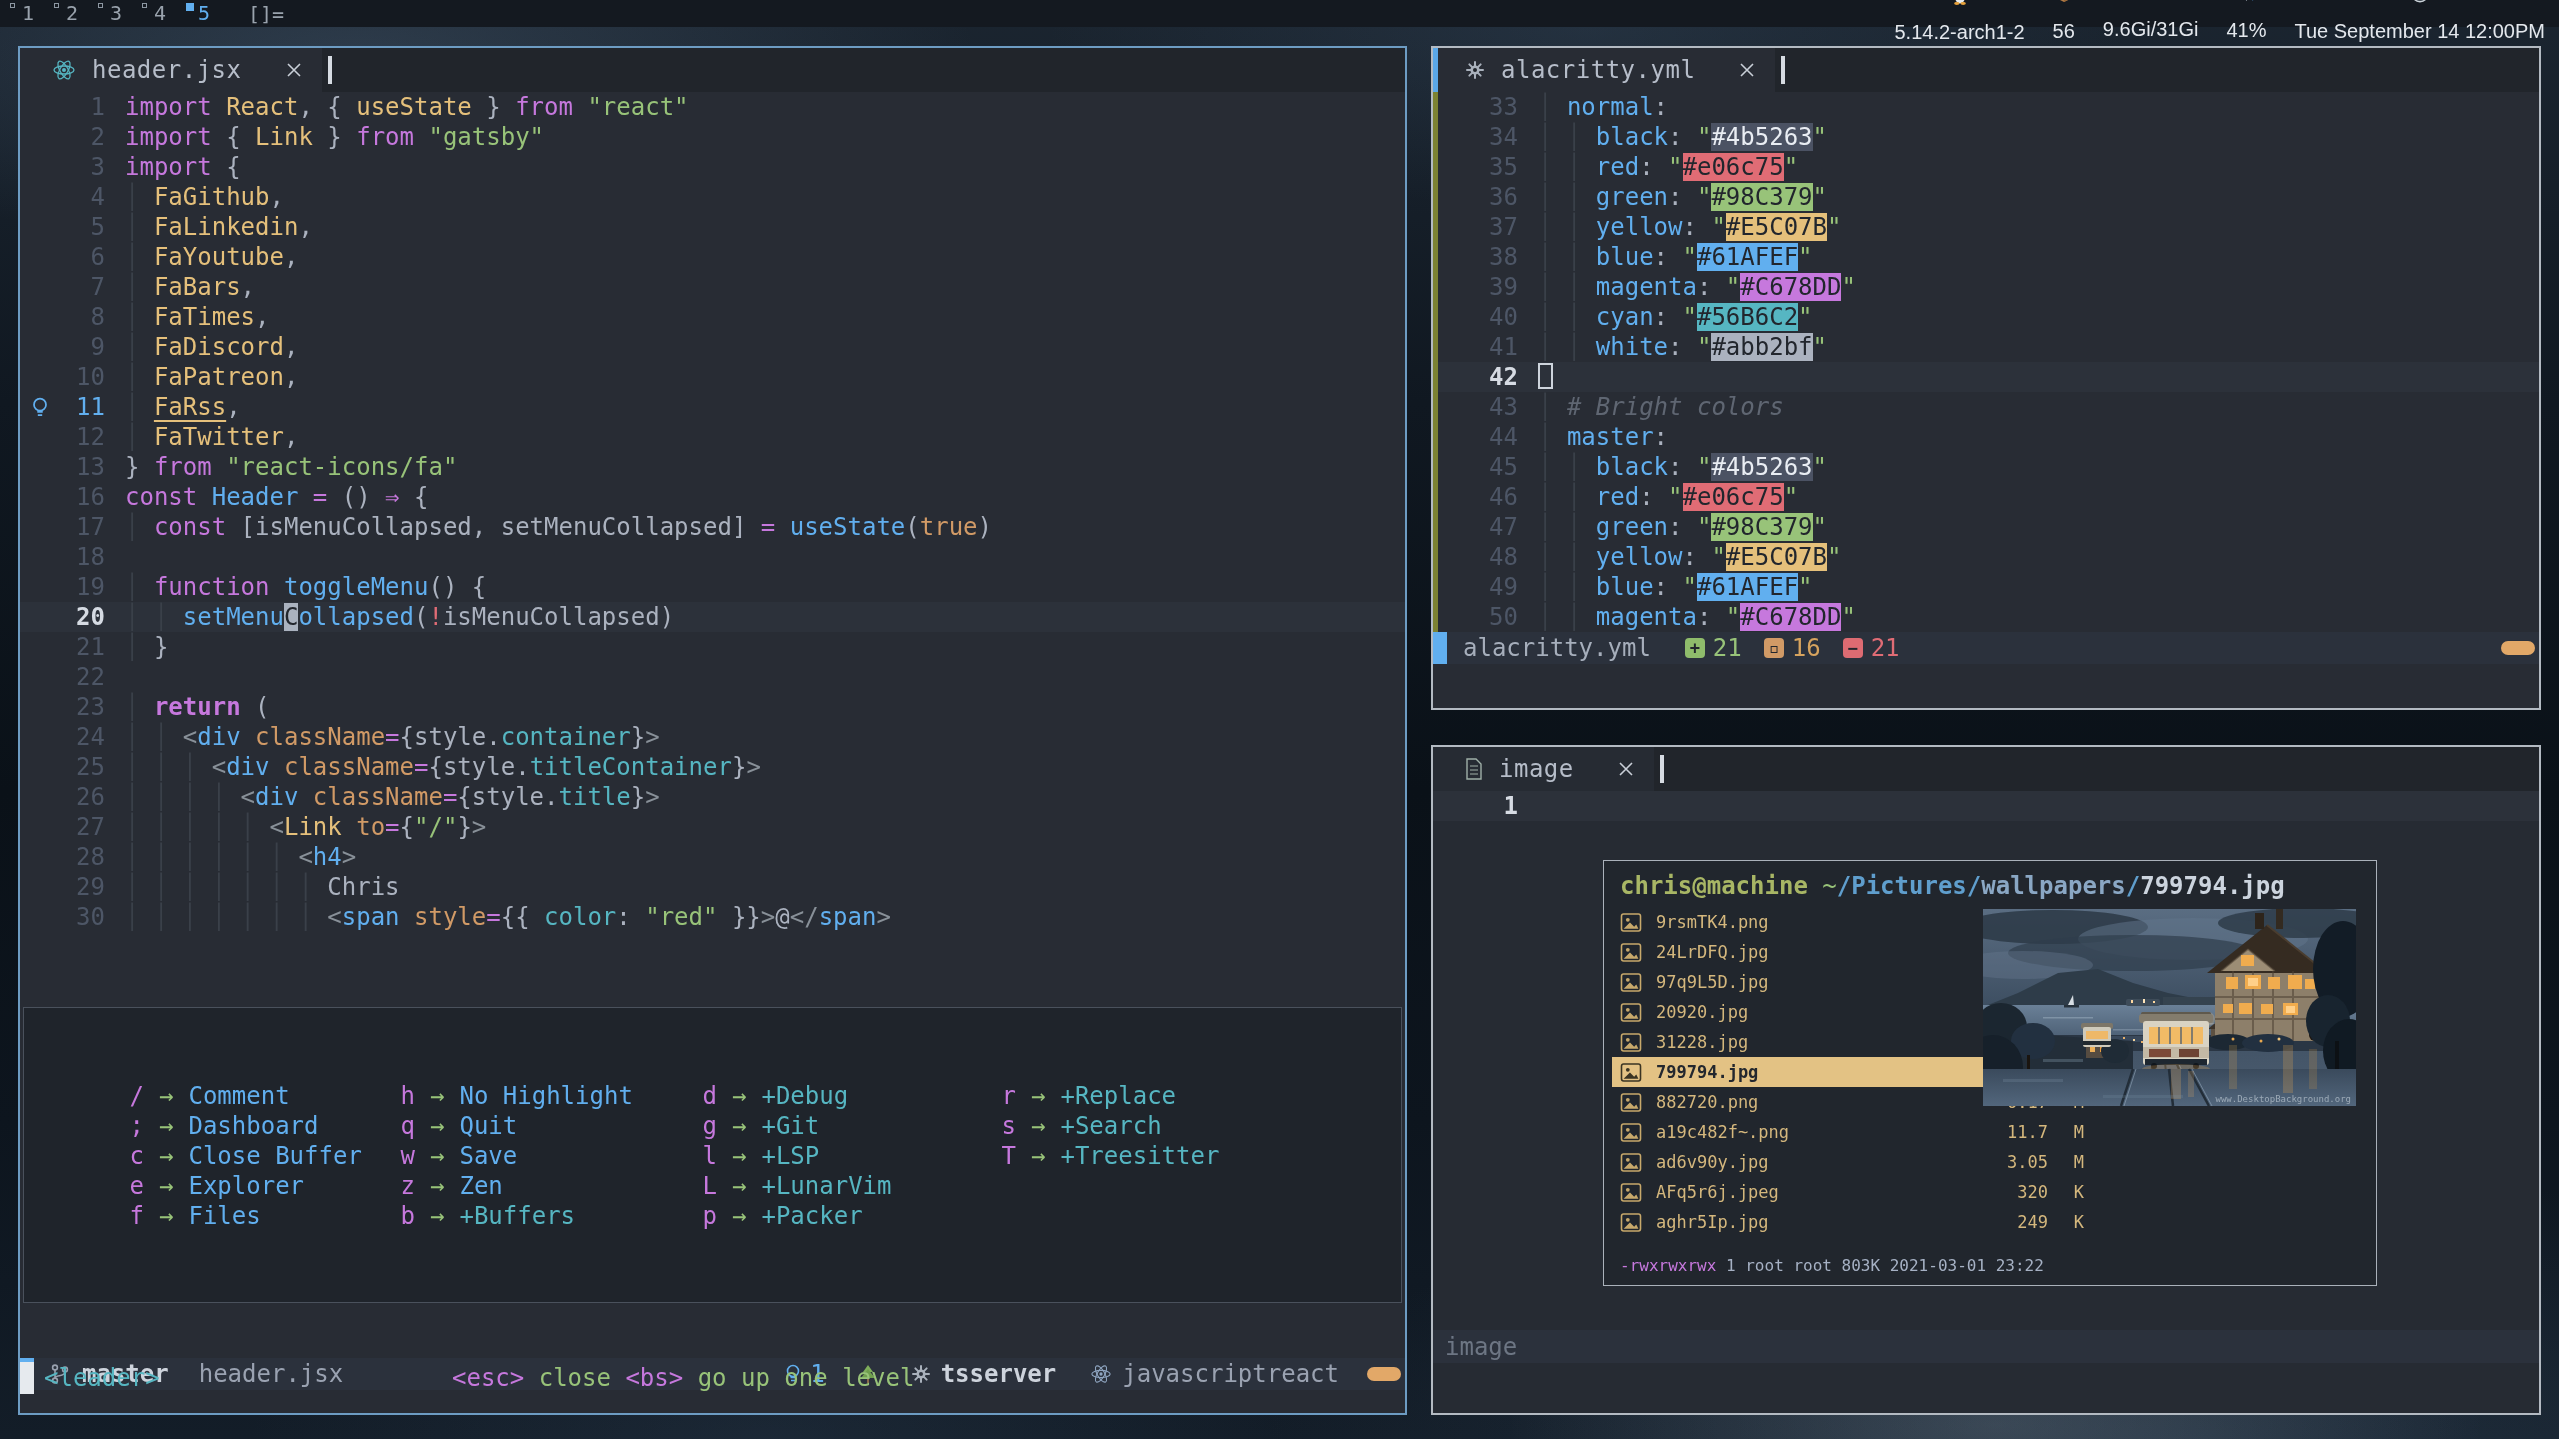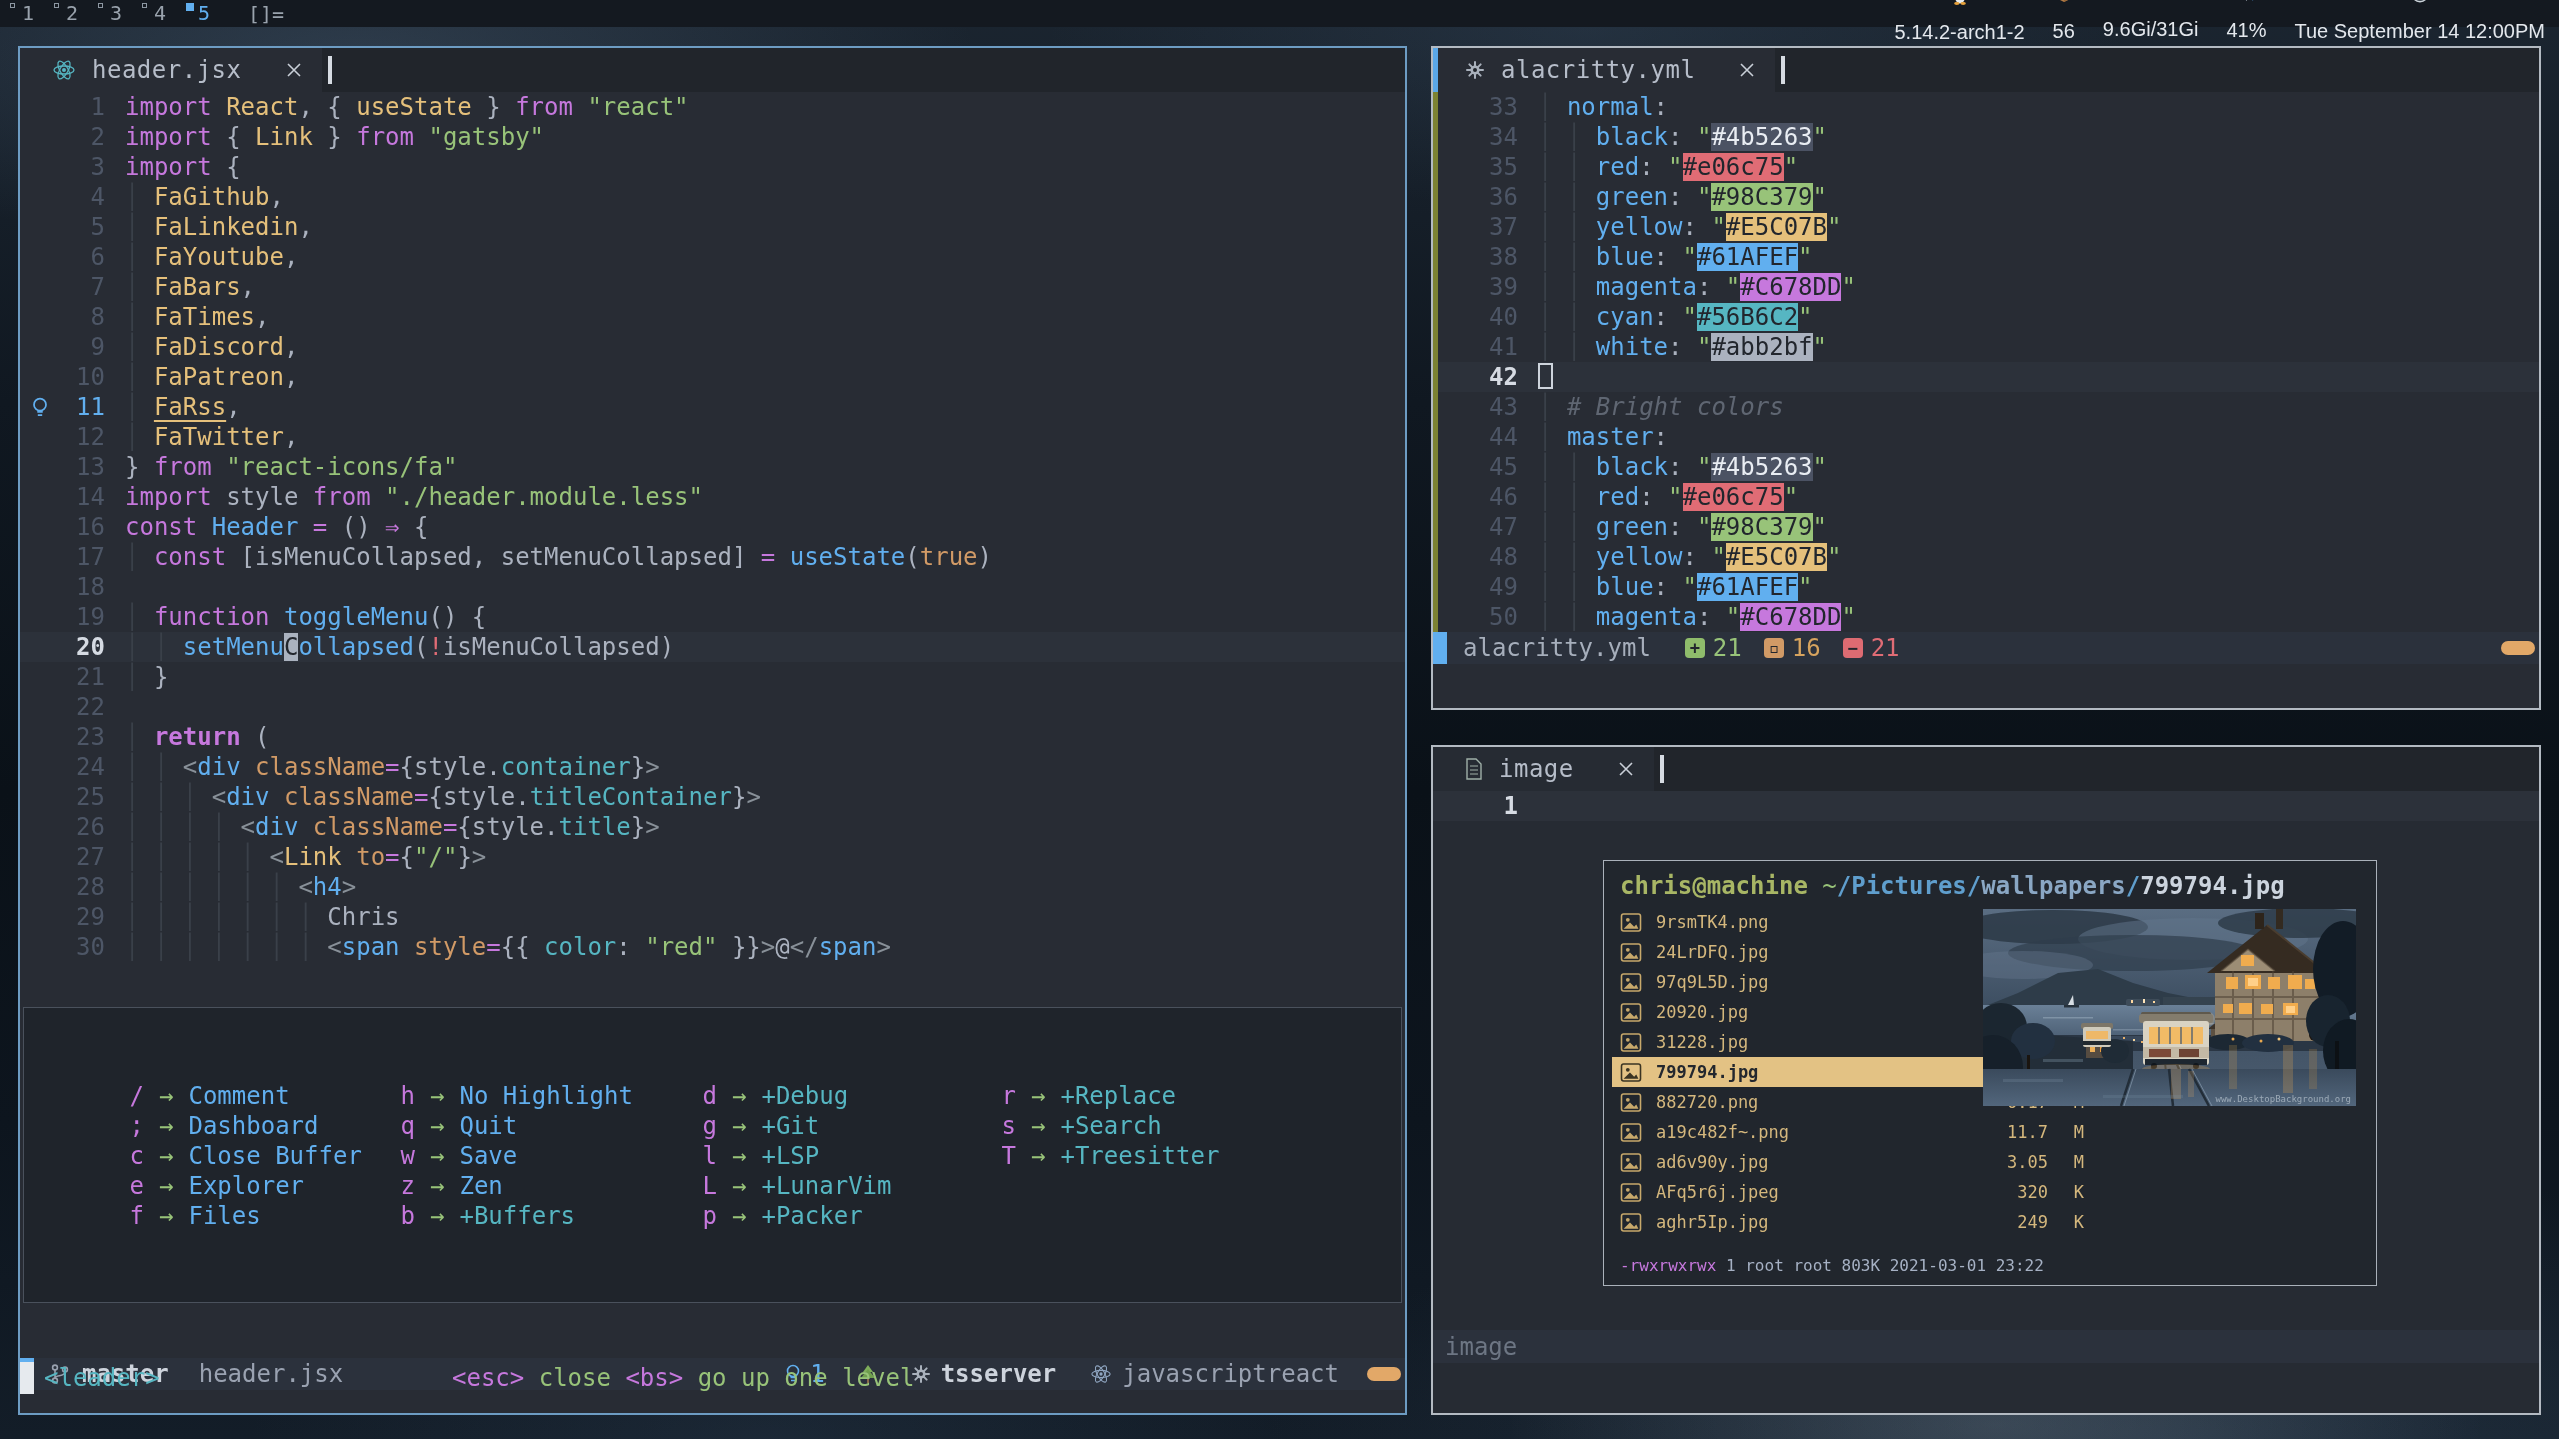--- a/index.html
+++ b/index.html
@@ -258,10 +258,6 @@
           <div class="crow">
             <span class="gut">13</span>
             <span class="txt"><span class="s-f">} </span><span class="s-p">from</span><span class="s-f"> </span><span class="s-g">"react-icons/fa"</span></span>
-          </div>
-          <div class="crow">
-            <span class="gut">14</span>
-            <span class="txt"><span class="s-p">import</span><span class="s-f"> style </span><span class="s-p">from</span><span class="s-f"> </span><span class="s-g">"./header.module.less"</span></span>
           </div>
           <div class="crow">
             <span class="gut">16</span>

